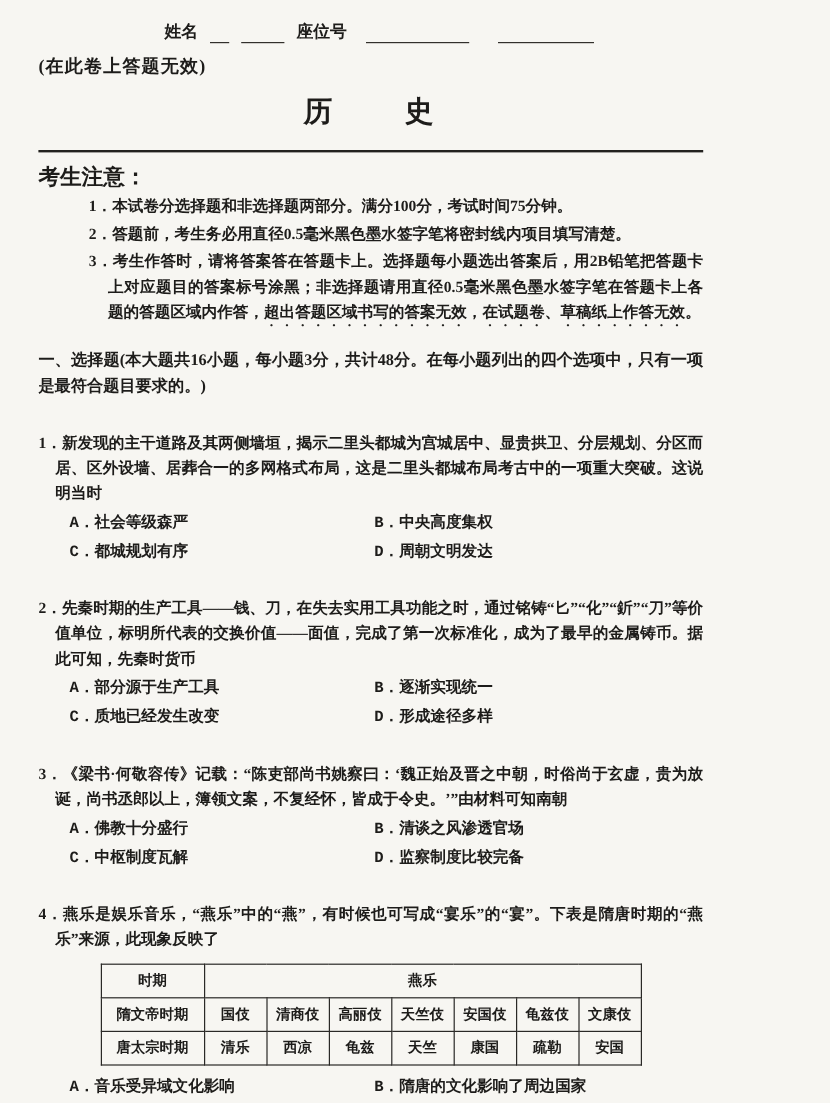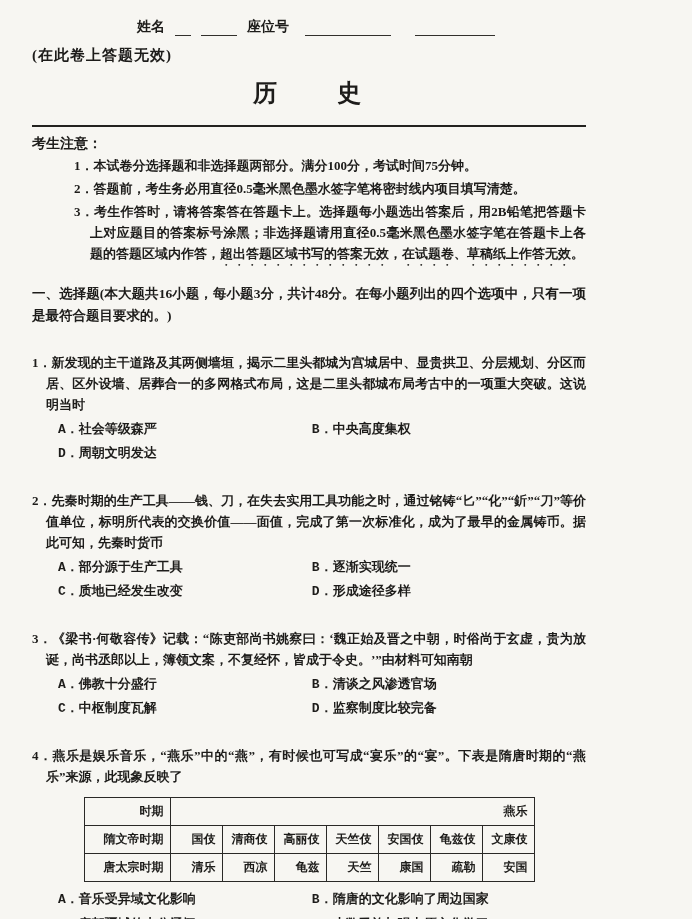--- a/index.html
+++ b/index.html
@@ -37,7 +37,7 @@
   .rule { border:none; border-top:2.5px solid #23221f; margin:16px 0 8px 0; }
 
   
-  .notice-heading { font-size:14px; font-weight:700; margin-top:4px; }
+  .notice-heading { font-size:18px; font-weight:700; margin-top:4px; }
   .notice-item {
     font-size:13px; line-height:1.62; text-align:justify;
     margin-left:42px; padding-left:16px; text-indent:-16px;

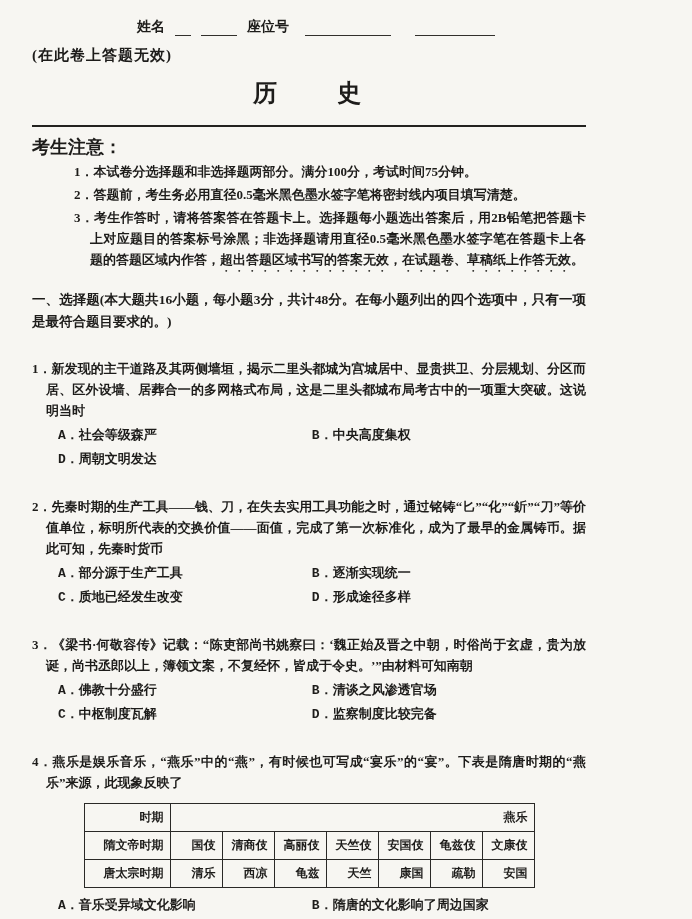--- a/index.html
+++ b/index.html
@@ -111,6 +111,7 @@
     <div class="options">
       <span class="opt">A．社会等级森严</span>
       <span class="opt">B．中央高度集权</span>
+      <span class="opt">C．都城规划有序</span>
       <span class="opt">D．周朝文明发达</span>
     </div>
   </div>

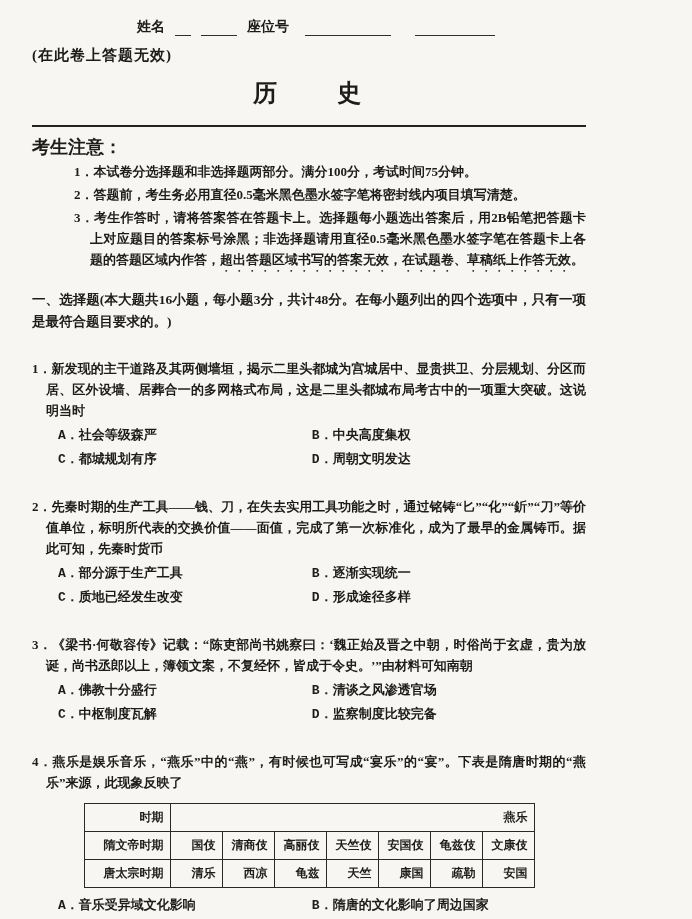--- a/index.html
+++ b/index.html
@@ -73,7 +73,7 @@
     font-size:12px; font-weight:600; text-align:center;
   }
   .yanyue-table td {
-    border:1.4px solid #2a2927; padding:5px 6px; min-width:52px;text-align:right;
+    border:1.4px solid #2a2927; padding:5px 6px; min-width:52px;
   }
   .yanyue-table td.period-col { min-width:86px; }
 </style>

